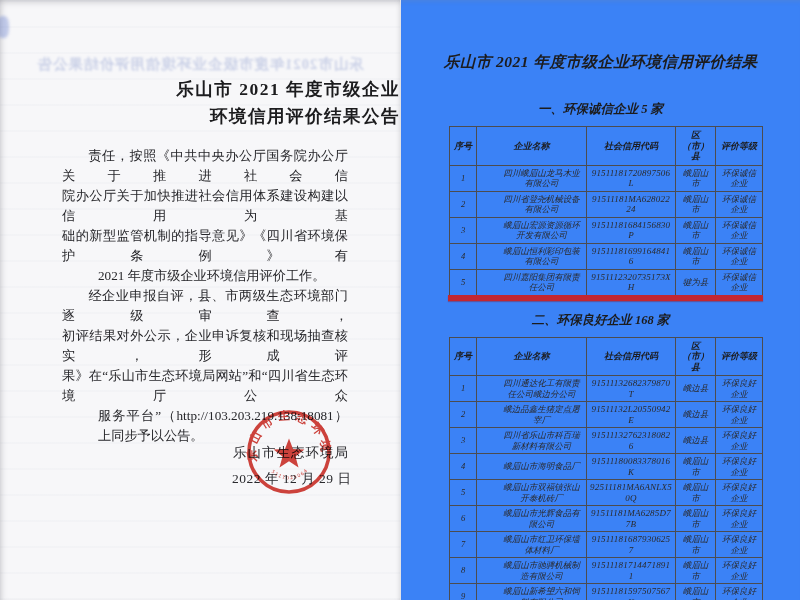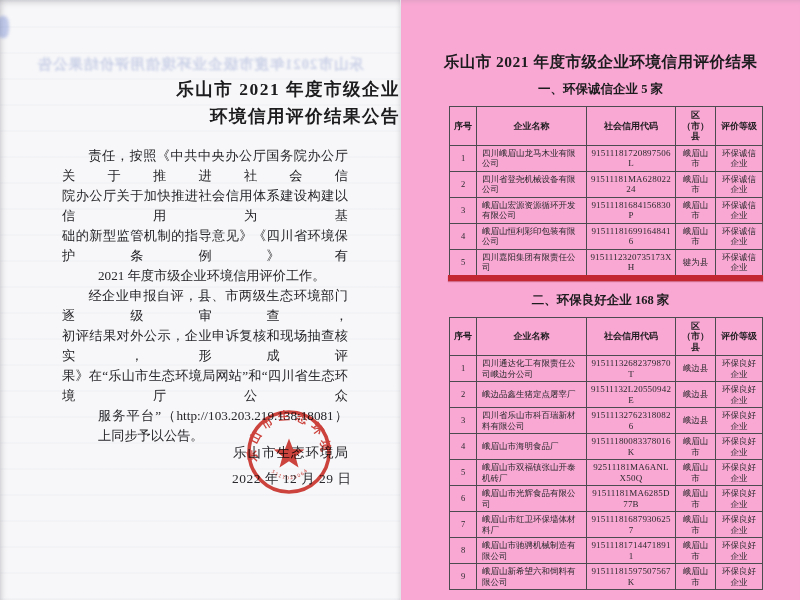--- a/index.html
+++ b/index.html
@@ -19,9 +19,10 @@
                inset -4px 0 5px -4px rgba(150,150,160,.30);
   }
   .page-right {
-    background:#f9a8d4;
+    background:#3b82f6;
     border-left:1px solid #e3e3e8;
     box-shadow:inset 0 5px 5px -4px rgba(130,130,140,.25);
+    font-style:italic;
   }
 
   

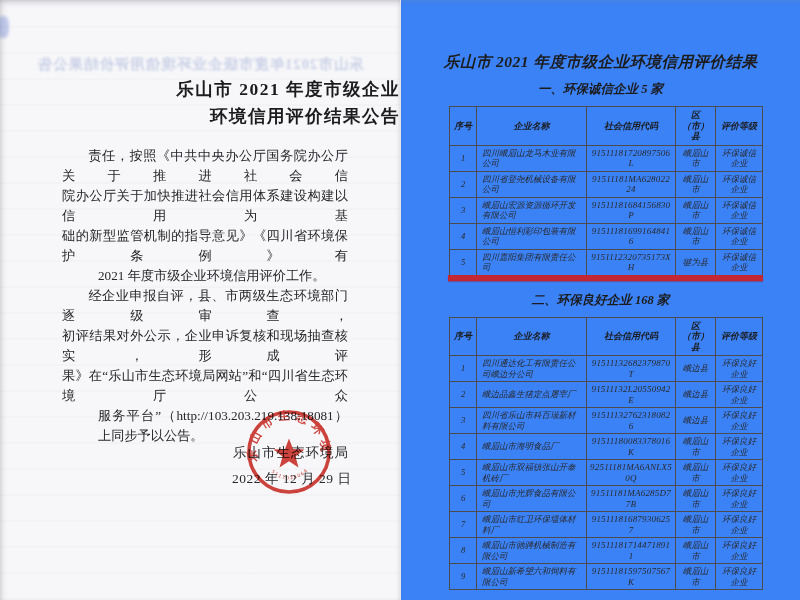--- a/index.html
+++ b/index.html
@@ -56,7 +56,7 @@
     font-size:15.5px; letter-spacing:.5px; color:#1c1c1e; }
   .sec-heading { text-align:center; font-weight:bold; font-size:12.5px;
     color:#1c1c1e; }
-  .sec-heading.one { margin-top:8px; }
+  .sec-heading.one { margin-top:28px; }
   .sec-heading.two { margin-top:11px; }
   table { border-collapse:collapse; margin-left:48px; margin-top:8px;
     width:313px; table-layout:fixed; }

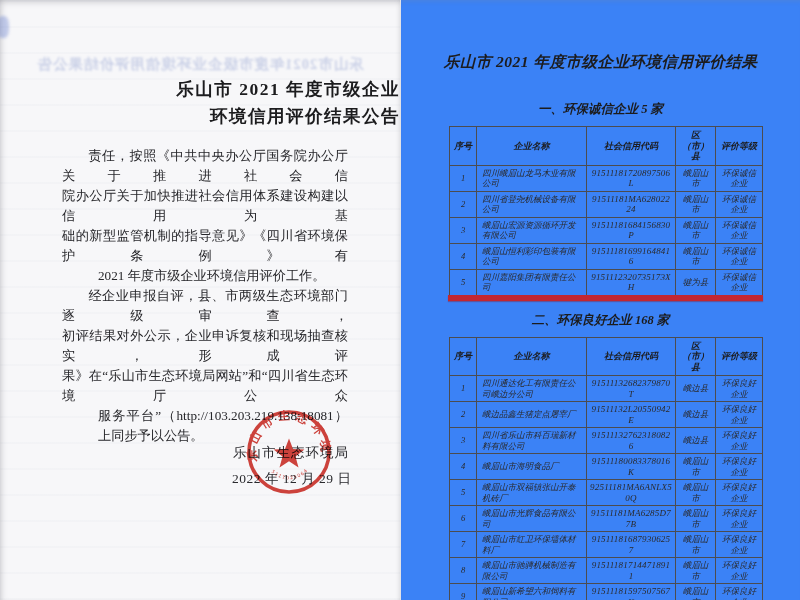--- a/index.html
+++ b/index.html
@@ -64,7 +64,7 @@
     padding:2px 3px; text-align:center; color:#2a2a2c;
     overflow:hidden; word-break:break-all; }
   th { font-size:9px; font-weight:bold; padding:3px 2px; color:#1d1d1f; }
-  td.c-name { text-align:left; padding-left:5px; }
+  td.c-name { text-align:center; padding-left:23px; }
   td.c-code { font-size:9px; letter-spacing:.2px; }
   .red-underline { width:315px; height:6px; margin-left:47px; margin-top:-1px;
     background:#c32731; box-shadow:0 1px 1px rgba(150,20,30,.4); }

